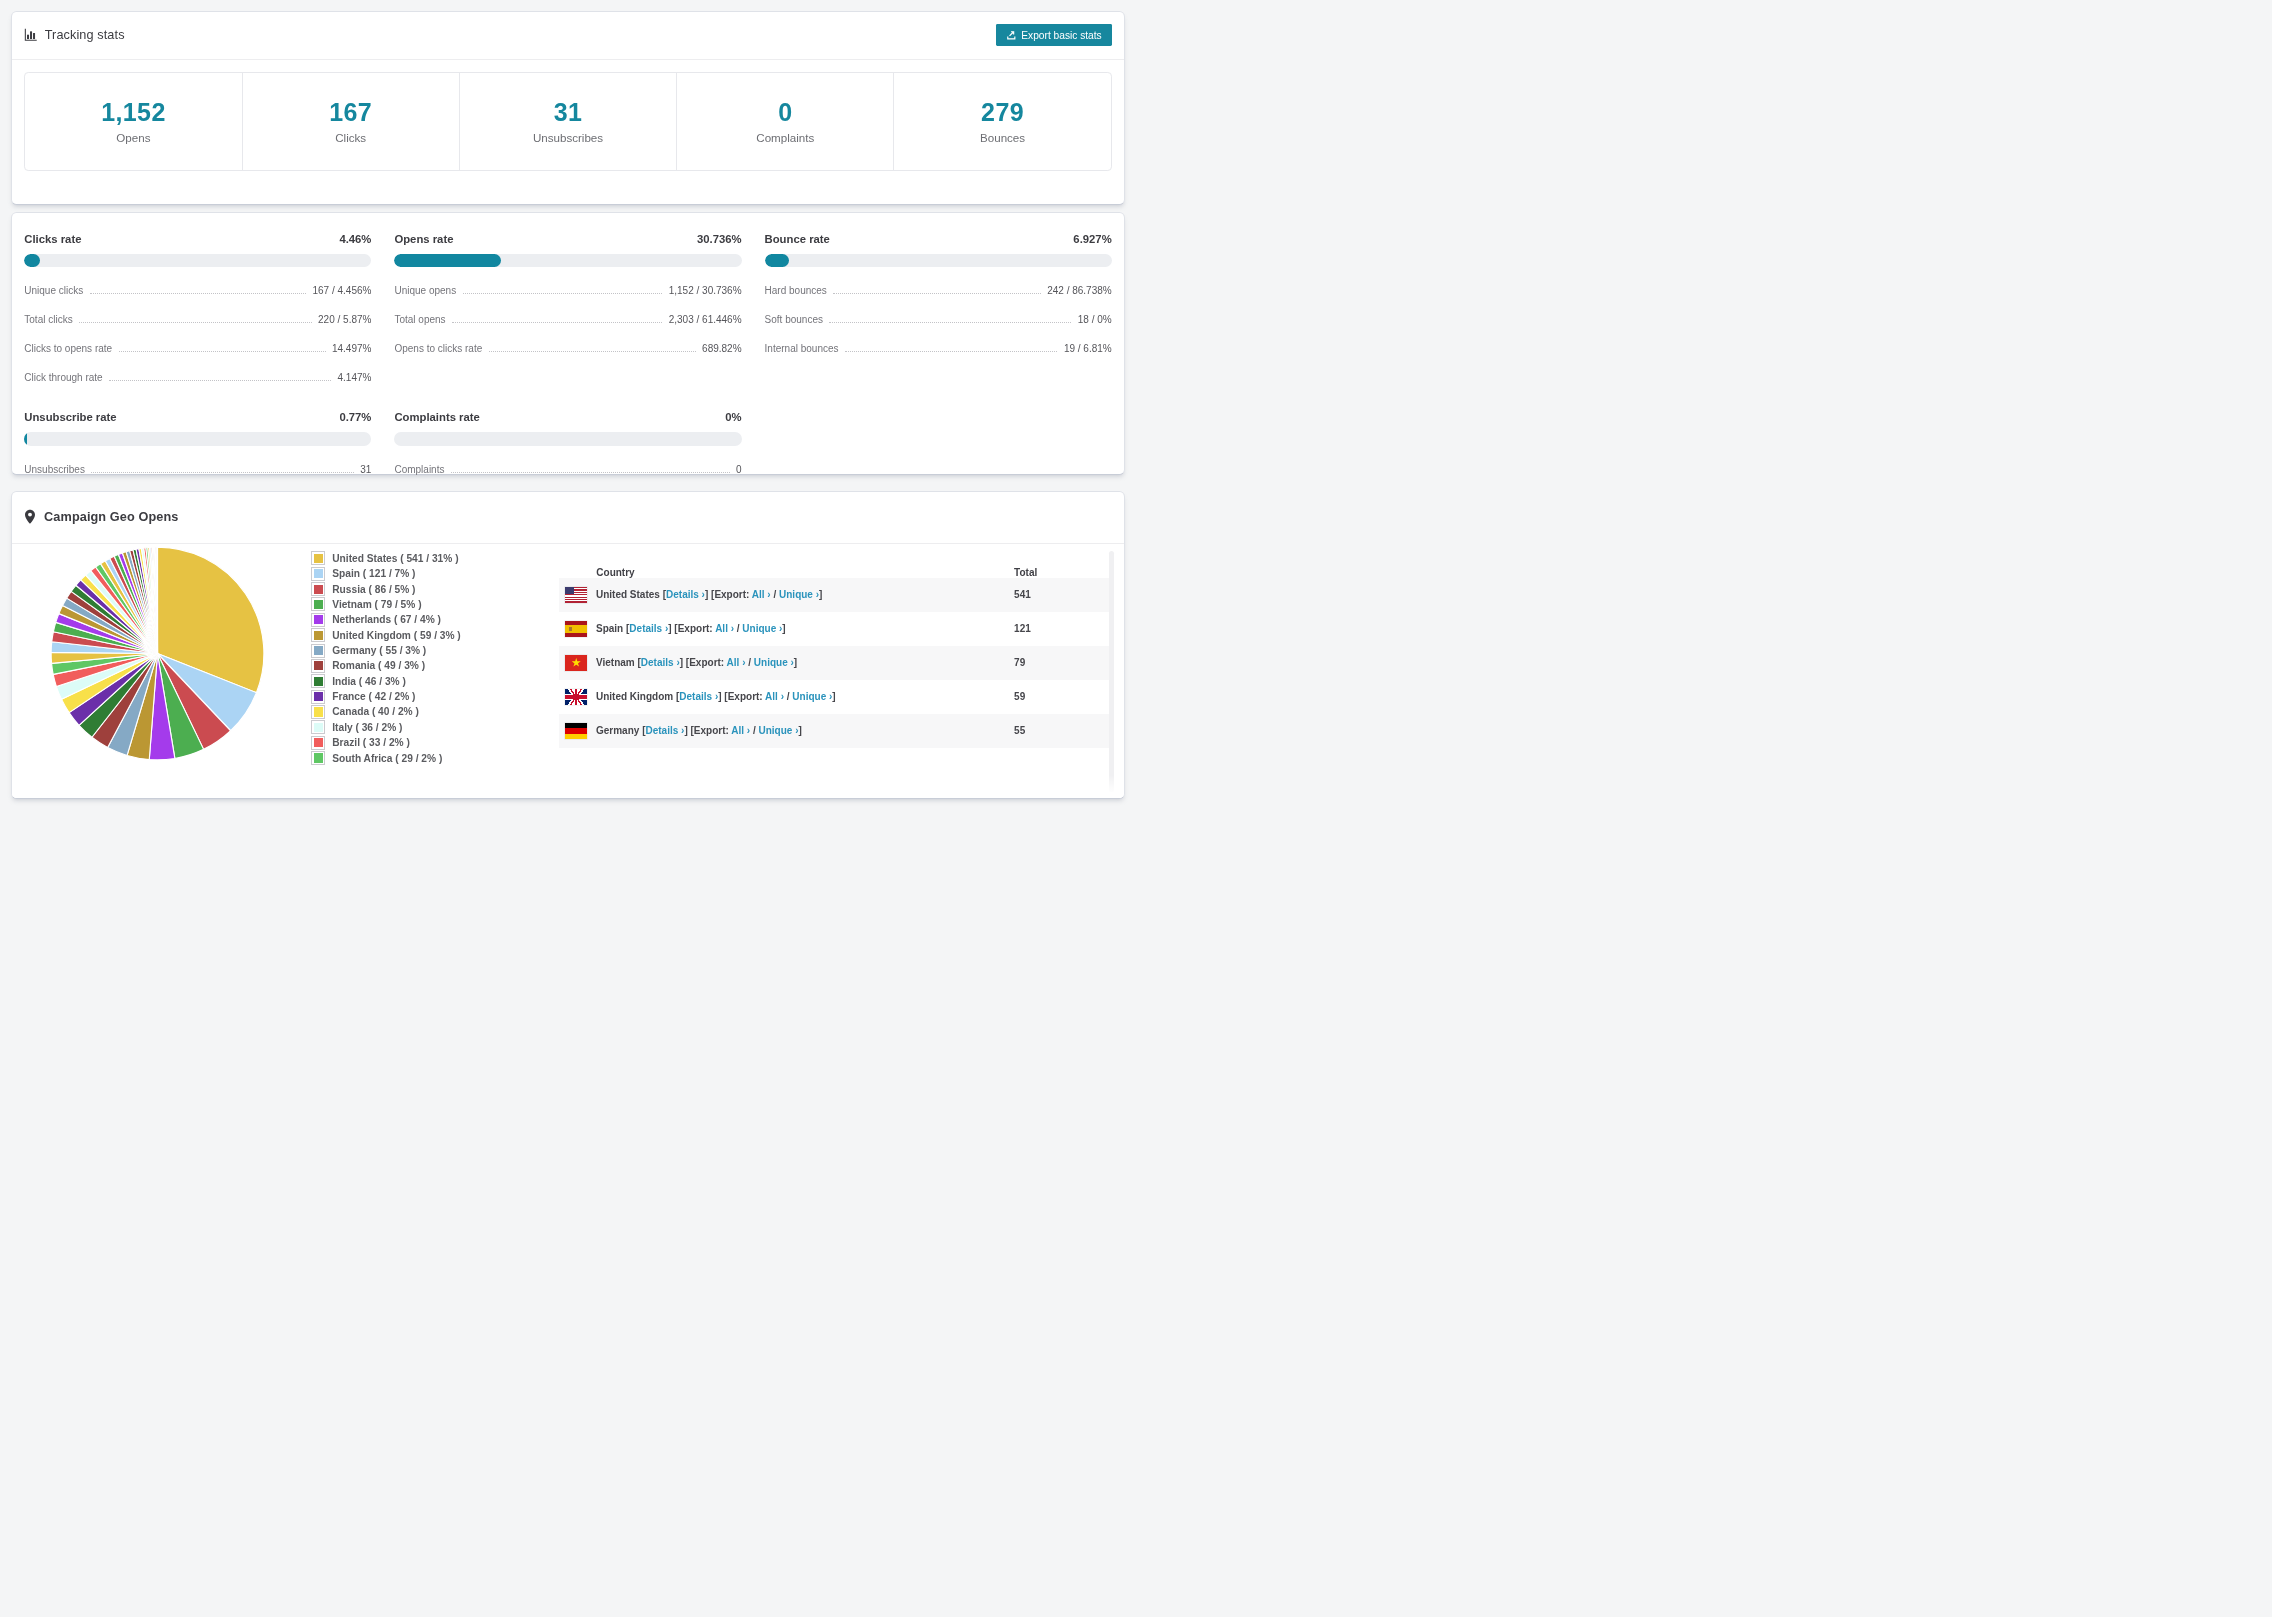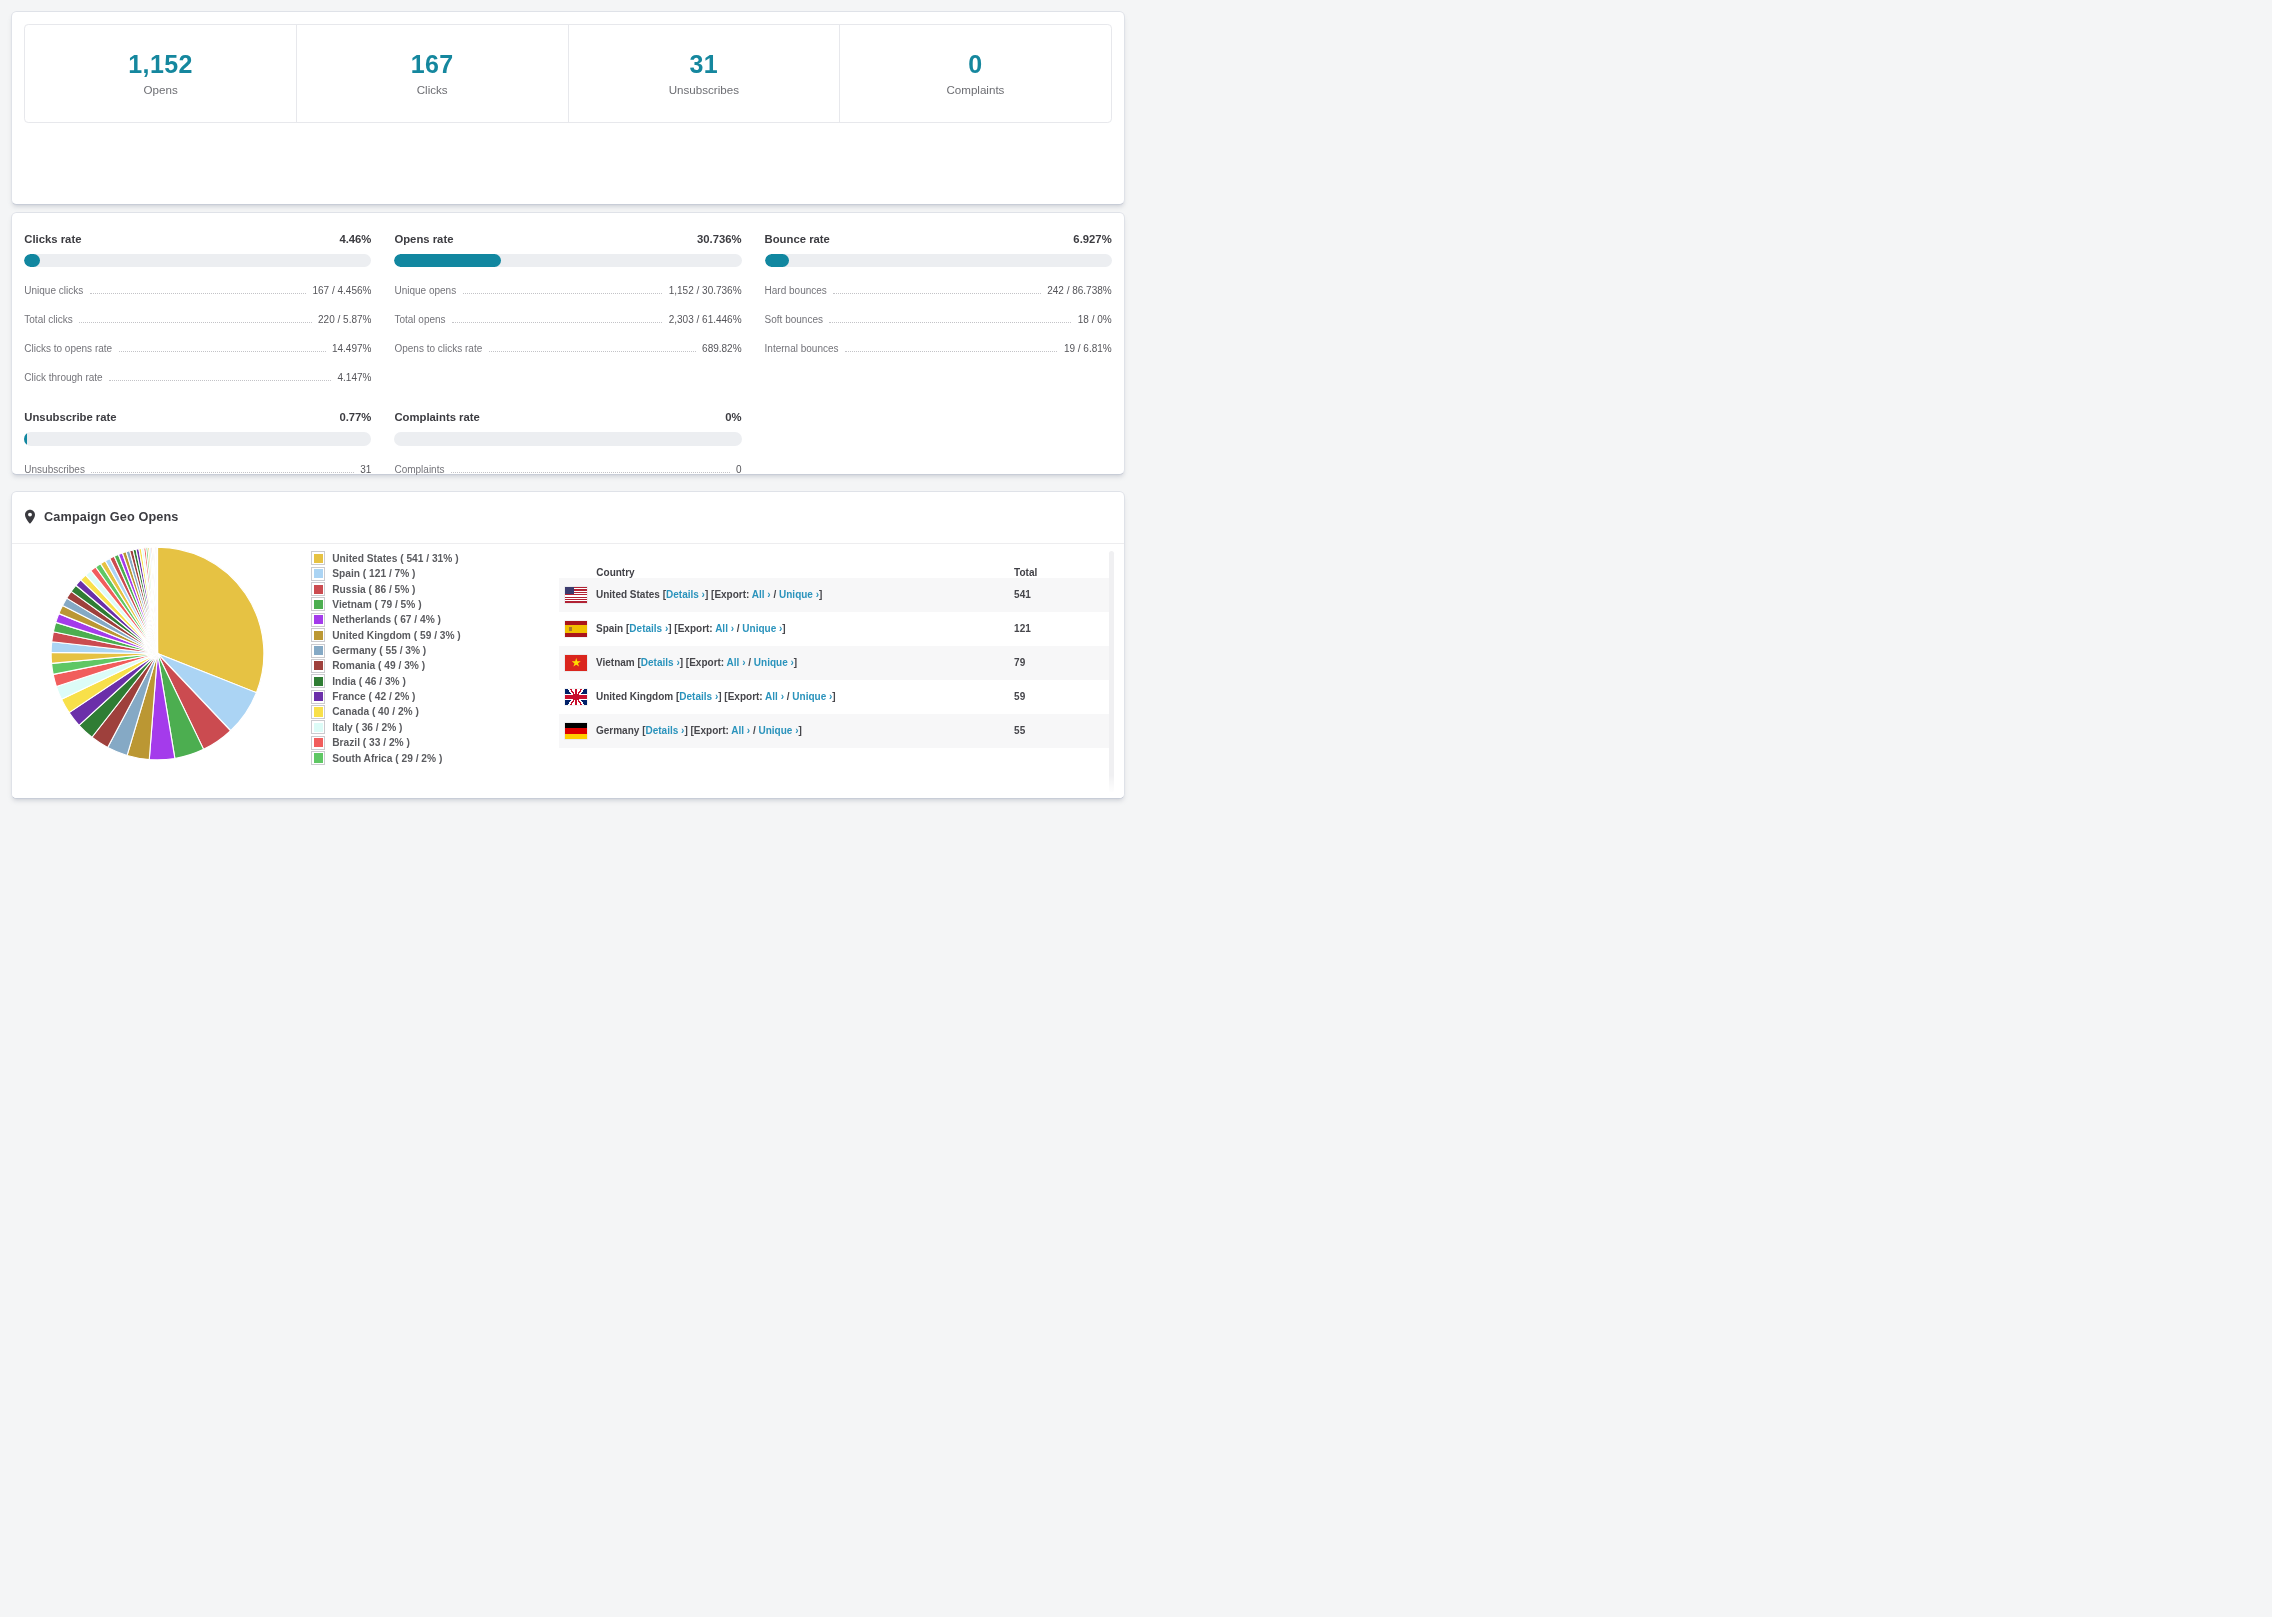--- a/index.html
+++ b/index.html
@@ -118,6 +118,29 @@
 <body>
 
 <div class="card" id="tracking-card">
+  <div class="card-header">
+    <div class="header-left">
+      <span>
+        <svg class="icon-svg" width="13.4" height="13.4" viewBox="0 0 20 20">
+          <path d="M2 1v17.2h17" stroke="#3c3c41" stroke-width="1.6" fill="none"></path>
+          <rect x="4.5" y="10" width="3" height="6.5" fill="#3c3c41"></rect>
+          <rect x="9" y="5" width="3" height="11.5" fill="#3c3c41"></rect>
+          <rect x="13.5" y="7.5" width="3" height="9" fill="#3c3c41"></rect>
+        </svg>
+      </span>
+      <span class="card-title">Tracking stats</span>
+    </div>
+    <button class="btn-teal">
+      <span>
+        <svg class="icon-svg" width="10.6" height="10.6" viewBox="0 0 18 18">
+          <path d="M3 11v4h12v-4" stroke="#fff" stroke-width="2" fill="none"></path>
+          <path d="M6 10l6.5-6.5" stroke="#fff" stroke-width="2.2" fill="none"></path>
+          <path d="M8.5 3h4.5v4.5" fill="none" stroke="#fff" stroke-width="2"></path>
+        </svg>
+      </span>
+      <span>Export basic stats</span>
+    </button>
+  </div>
   <div class="stats-box">
       <div class="stat-cell">
         <div class="stat-value">1,152</div>

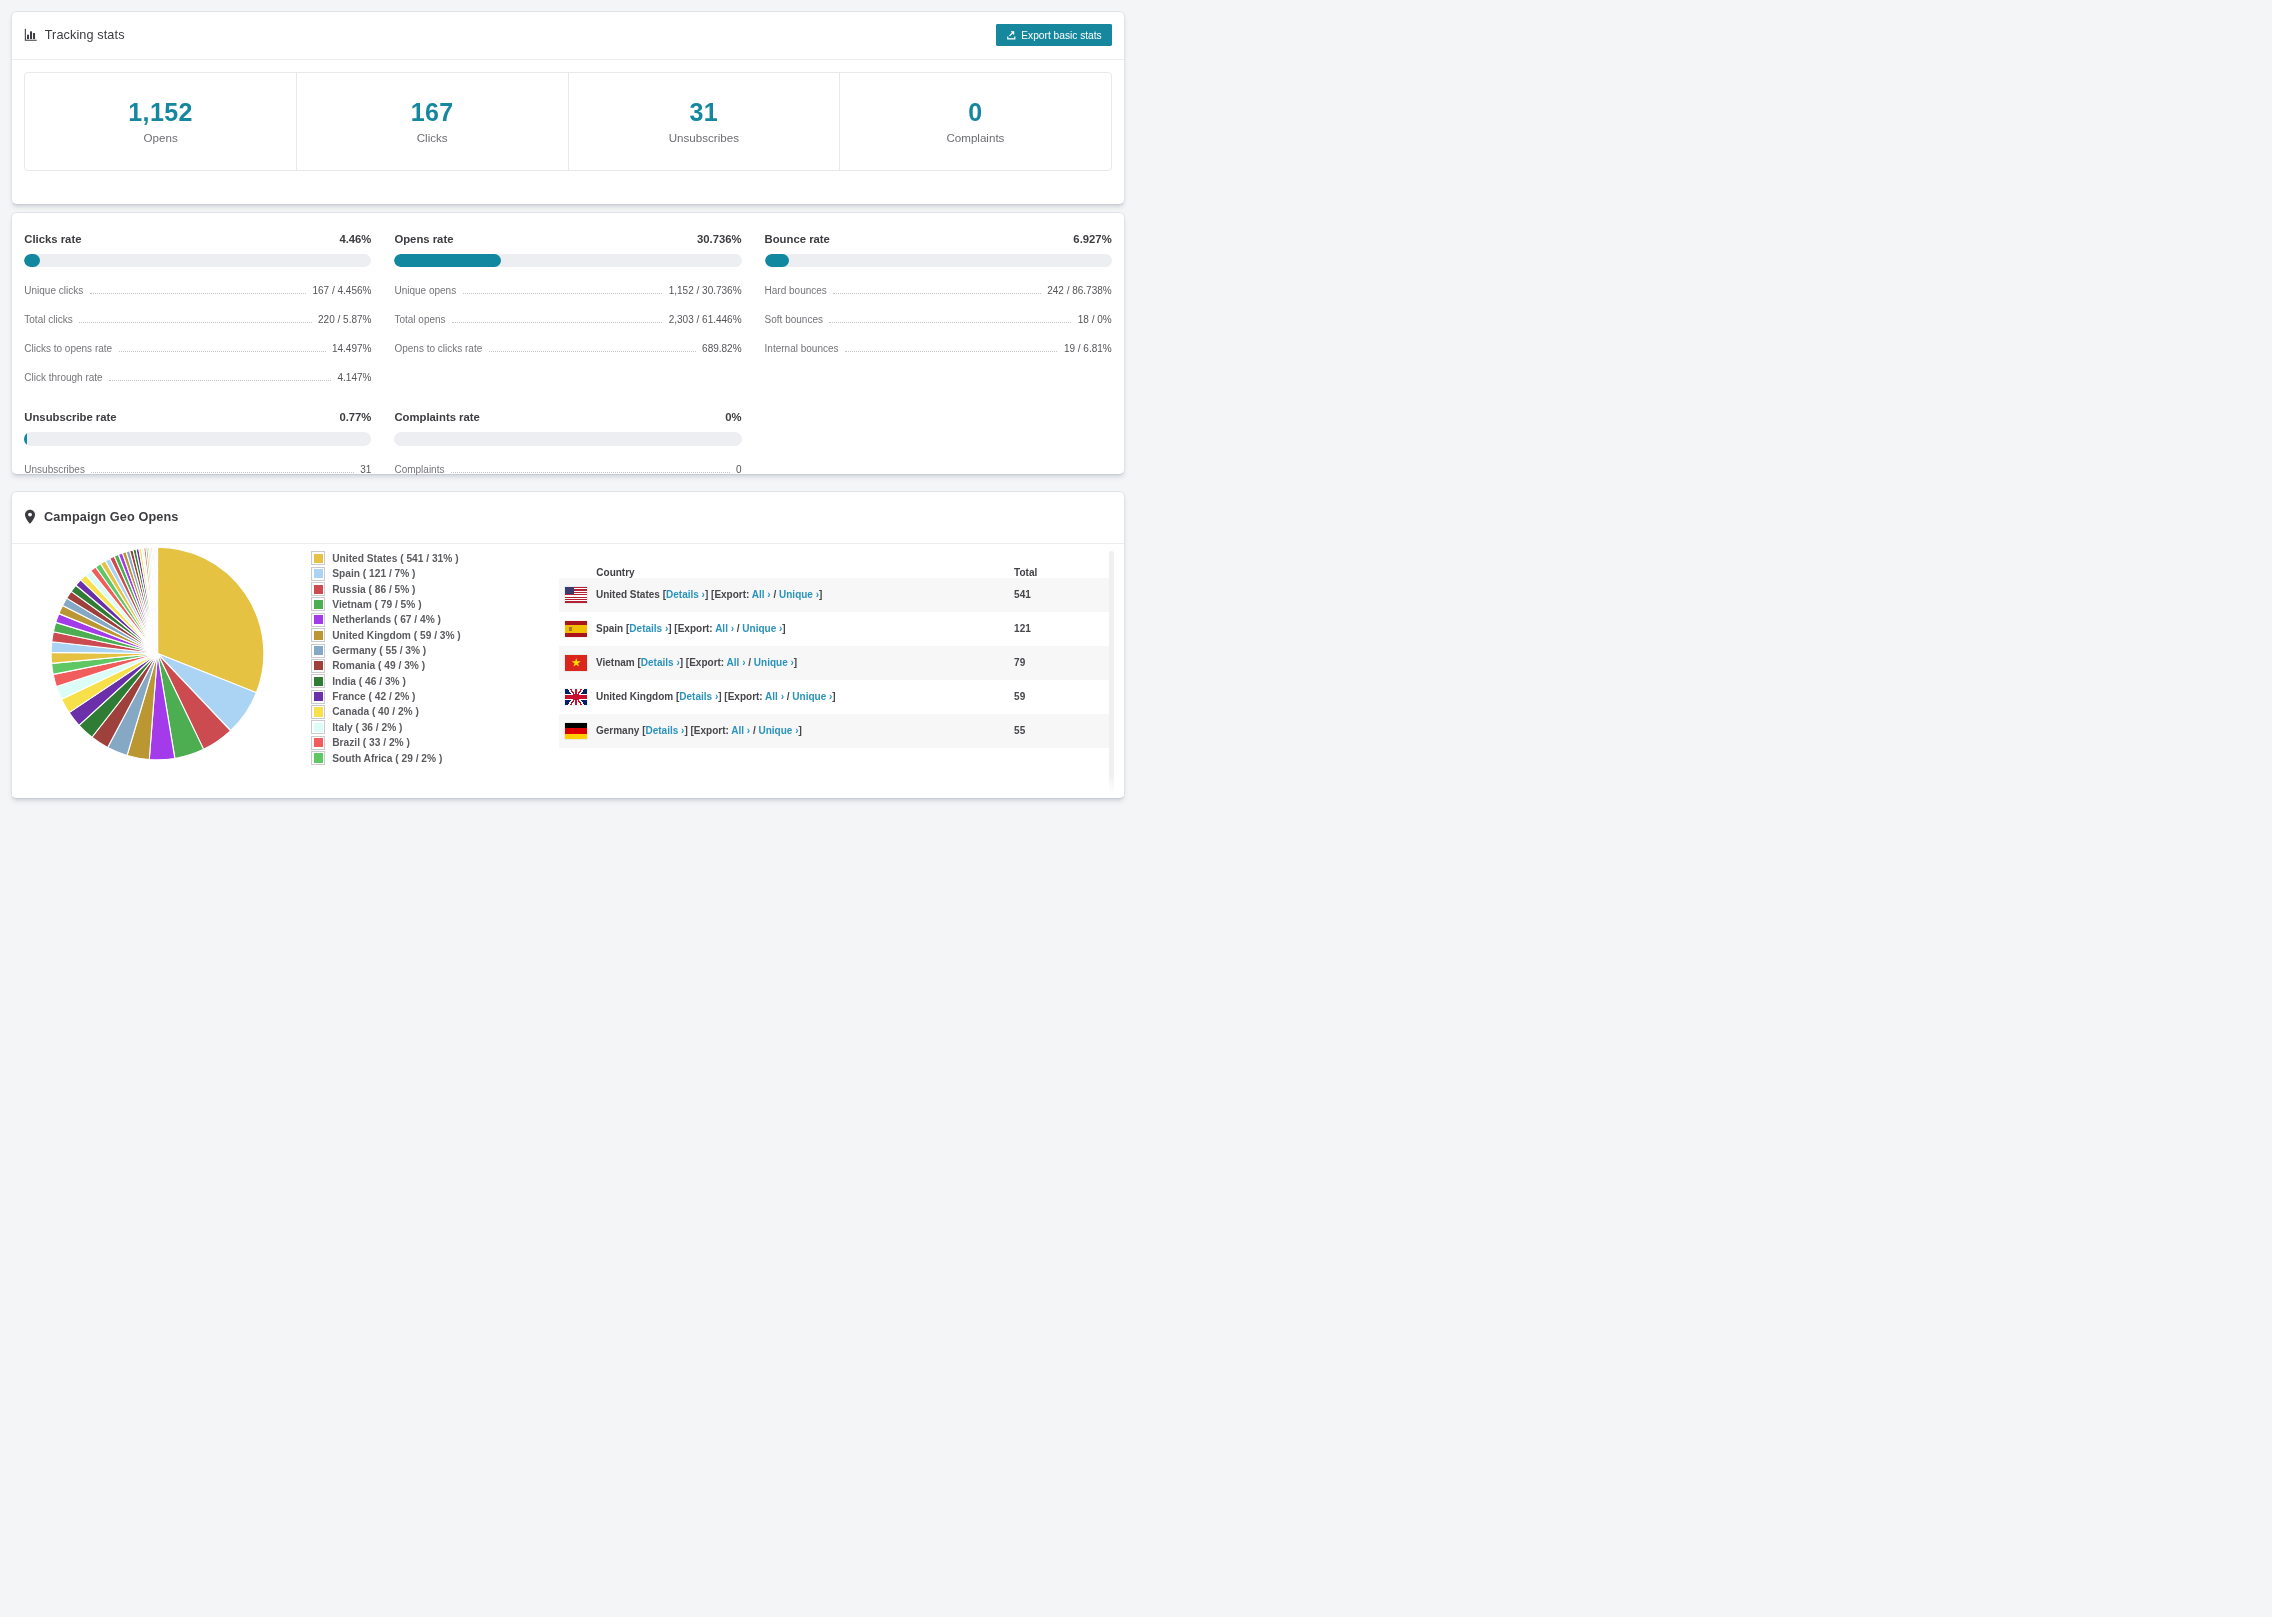--- a/index.html
+++ b/index.html
@@ -157,6 +157,10 @@
       <div class="stat-cell">
         <div class="stat-value">0</div>
         <div class="stat-label">Complaints</div>
+      </div>
+      <div class="stat-cell">
+        <div class="stat-value">279</div>
+        <div class="stat-label">Bounces</div>
       </div>
     </div>
 </div>

